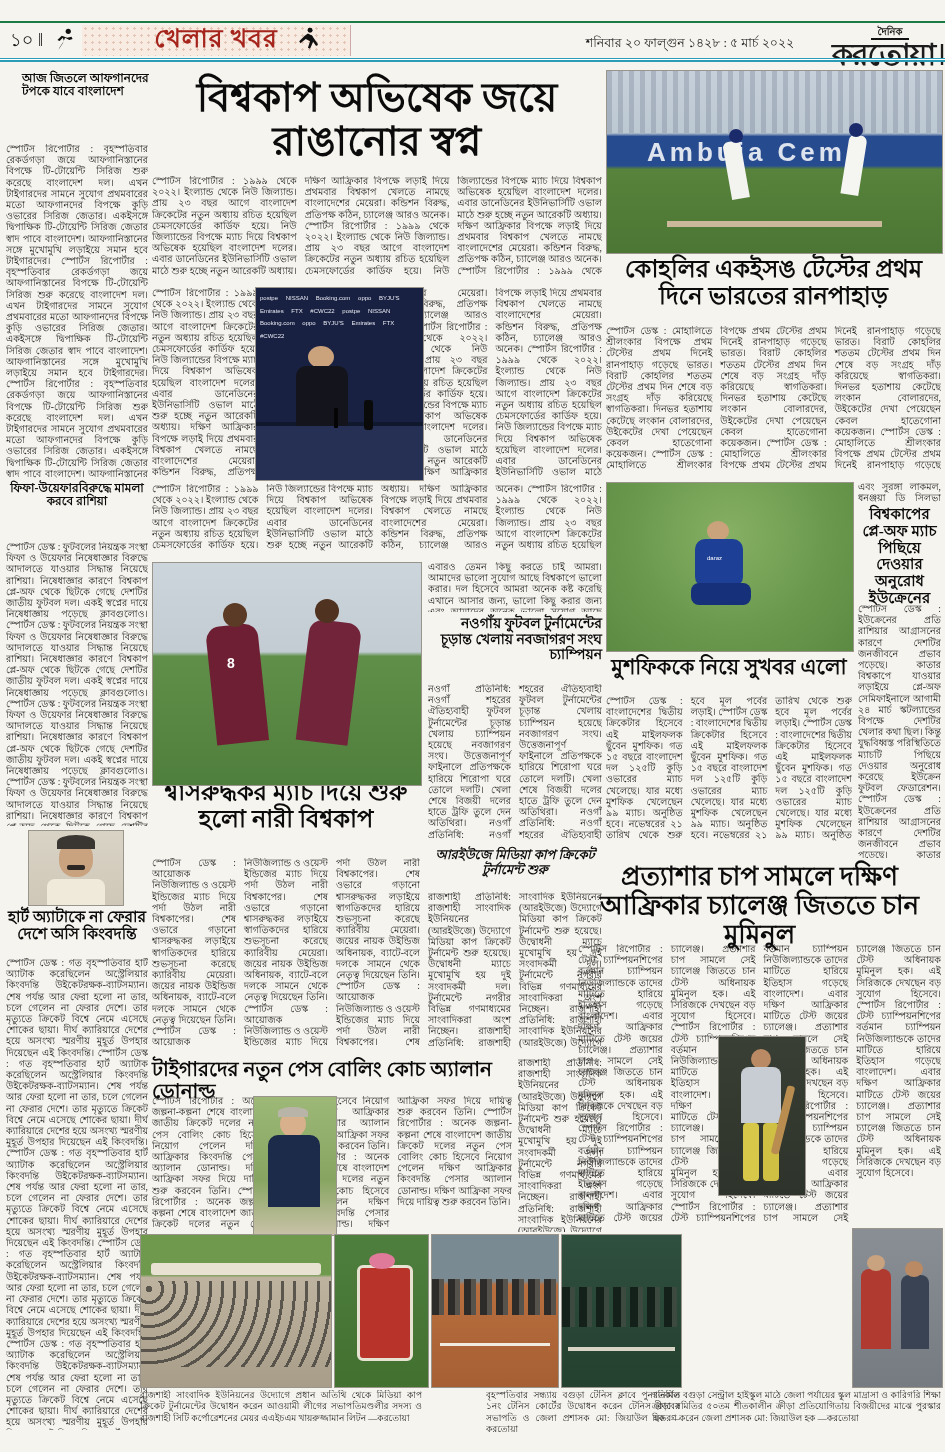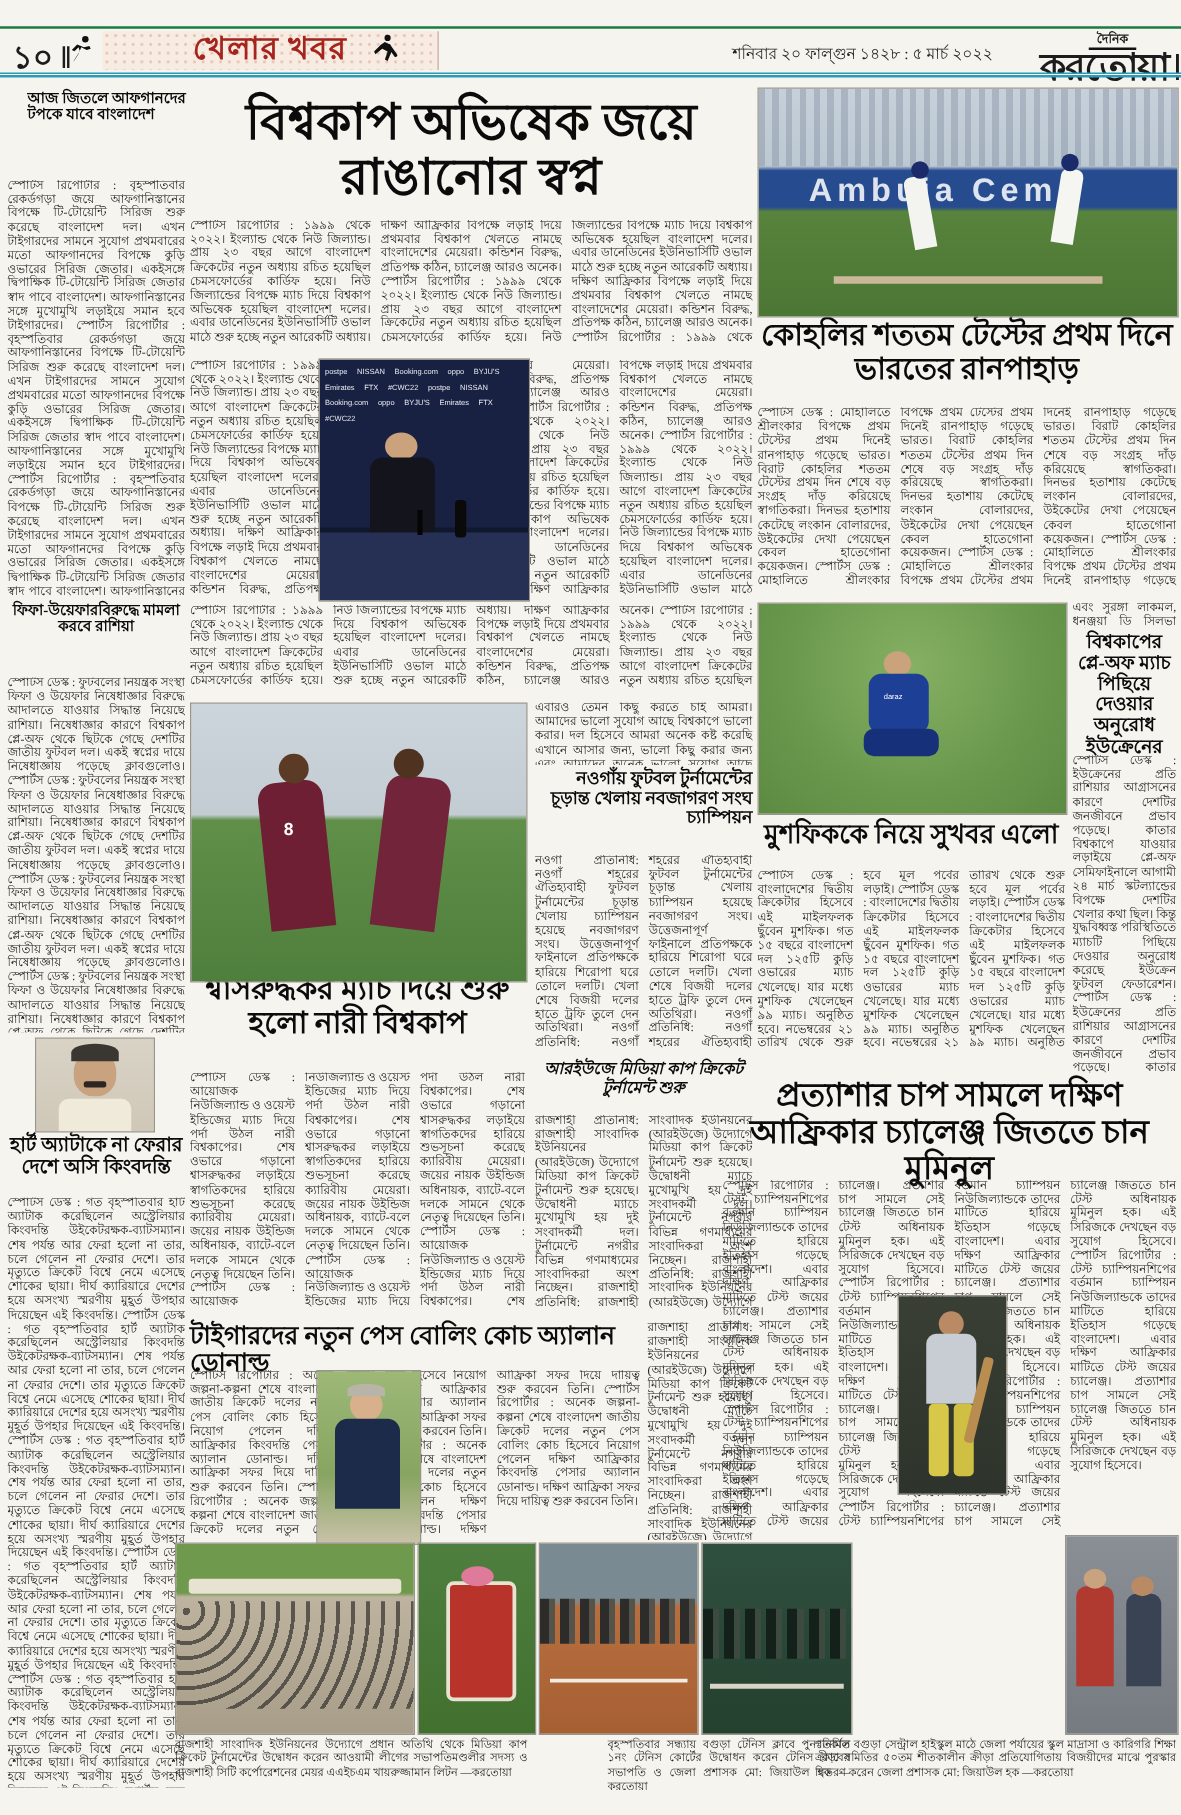--- a/index.html
+++ b/index.html
@@ -8,7 +8,7 @@
   
   .top-rule{left:0;top:21px;width:945px;height:2px;background:#1c7a44;}
   .hdr-rule{left:0;top:58px;width:945px;height:4px;background:linear-gradient(#2b9cb8 1px,#ffffff 1px,#ffffff 2px,#2b9cb8 2px);}
-  .pageno{left:10px;top:26px;font-size:25px;font-weight:bold;}
+  .pageno{left:10px;top:26px;font-size:18px;font-weight:normal;}
   .banner{left:82px;top:25px;width:268px;height:31px;background:#f7ebe2;background-image:radial-gradient(#e3c3b4 1px,transparent 1.2px);background-size:7px 7px;display:flex;align-items:center;justify-content:center;border-right:1px solid #caa;}
   .section-title{color:#a5241c;font-size:25px;font-weight:bold;letter-spacing:1px;}
   .hicon{width:26px;height:26px;}

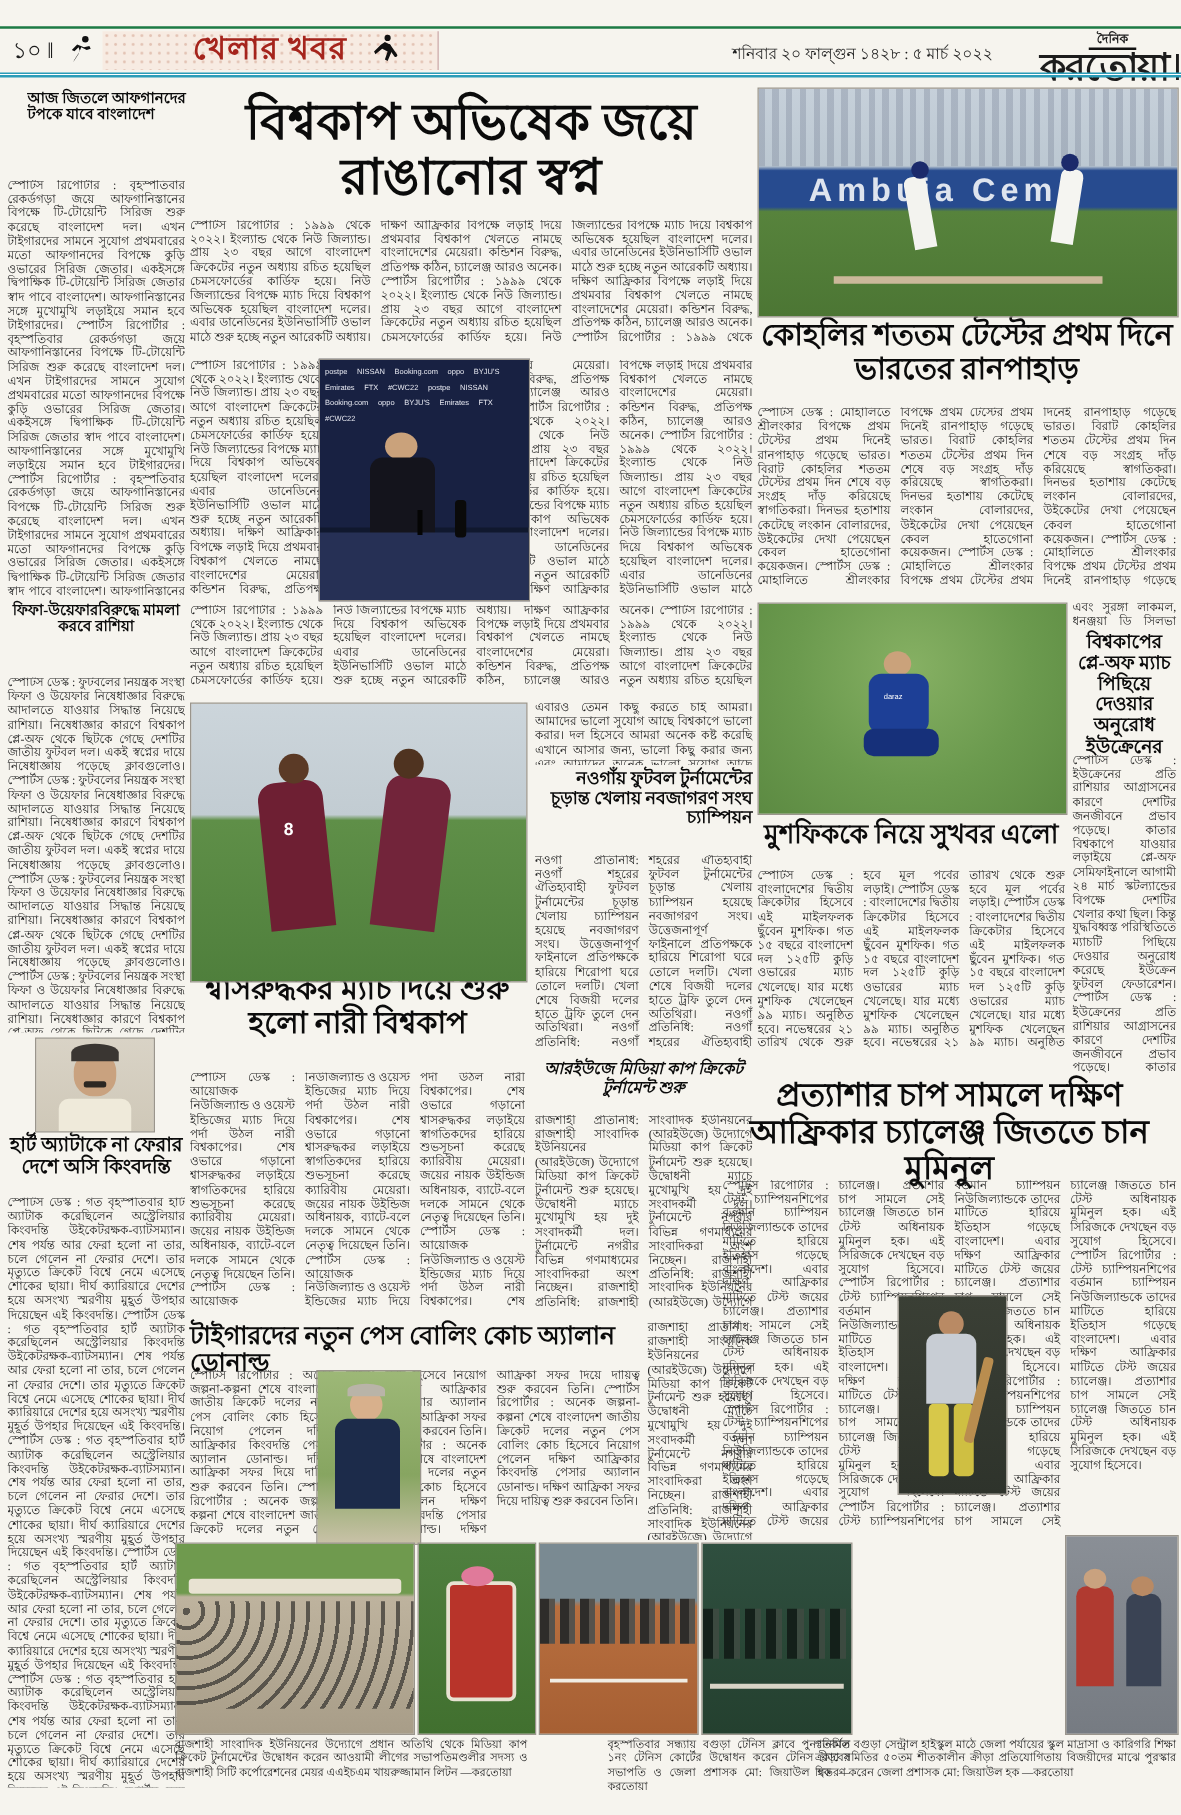--- a/index.html
+++ b/index.html
@@ -123,7 +123,7 @@
   <div class="fig" style="left:60px;top:150px;width:215px;height:6px;background:#cbb89a;"></div>
 </div>
 
-<div class="abs hl ctr" style="left:606px;top:256px;width:335px;font-size:24px;">কোহলির শততম টেস্টের প্রথম দিনে ভারতের রানপাহাড়</div>
+<div class="abs hl ctr" style="left:606px;top:256px;width:335px;font-size:24px;">কোহলির একইসঙ টেস্টের প্রথম দিনে ভারতের রানপাহাড়</div>
 <div class="abs body-t c3" style="left:606px;top:326px;width:335px;height:154px;">স্পোর্টস ডেস্ক : মোহালিতে শ্রীলংকার বিপক্ষে প্রথম টেস্টের প্রথম দিনেই রানপাহাড় গড়েছে ভারত। বিরাট কোহলির শততম টেস্টের প্রথম দিন শেষে বড় সংগ্রহ দাঁড় করিয়েছে স্বাগতিকরা। দিনভর হতাশায় কেটেছে লংকান বোলারদের, উইকেটের দেখা পেয়েছেন কেবল হাতেগোনা কয়েকজন। স্পোর্টস ডেস্ক : মোহালিতে শ্রীলংকার বিপক্ষে প্রথম টেস্টের প্রথম দিনেই রানপাহাড় গড়েছে ভারত। বিরাট কোহলির শততম টেস্টের প্রথম দিন শেষে বড় সংগ্রহ দাঁড় করিয়েছে স্বাগতিকরা। দিনভর হতাশায় কেটেছে লংকান বোলারদের, উইকেটের দেখা পেয়েছেন কেবল হাতেগোনা কয়েকজন। স্পোর্টস ডেস্ক : মোহালিতে শ্রীলংকার বিপক্ষে প্রথম টেস্টের প্রথম দিনেই রানপাহাড় গড়েছে ভারত। বিরাট কোহলির শততম টেস্টের প্রথম দিন শেষে বড় সংগ্রহ দাঁড় করিয়েছে স্বাগতিকরা। দিনভর হতাশায় কেটেছে লংকান বোলারদের, উইকেটের দেখা পেয়েছেন কেবল হাতেগোনা কয়েকজন। স্পোর্টস ডেস্ক : মোহালিতে শ্রীলংকার বিপক্ষে প্রথম টেস্টের প্রথম দিনেই রানপাহাড় গড়েছে ভারত। বিরাট কোহলির শততম টেস্টের প্রথম দিন শেষে বড় সংগ্রহ দাঁড় করিয়েছে স্বাগতিকরা। দিনভর হতাশায় কেটেছে লংকান বোলারদের, উইকেটের দেখা পেয়েছেন কেবল হাতেগোনা কয়েকজন।</div>
 
 <div class="abs ph" style="left:606px;top:482px;width:246px;height:168px;background:radial-gradient(circle at 50% 30%,#86b063 0%,#6b9a4e 55%,#5c8a42 100%);">

